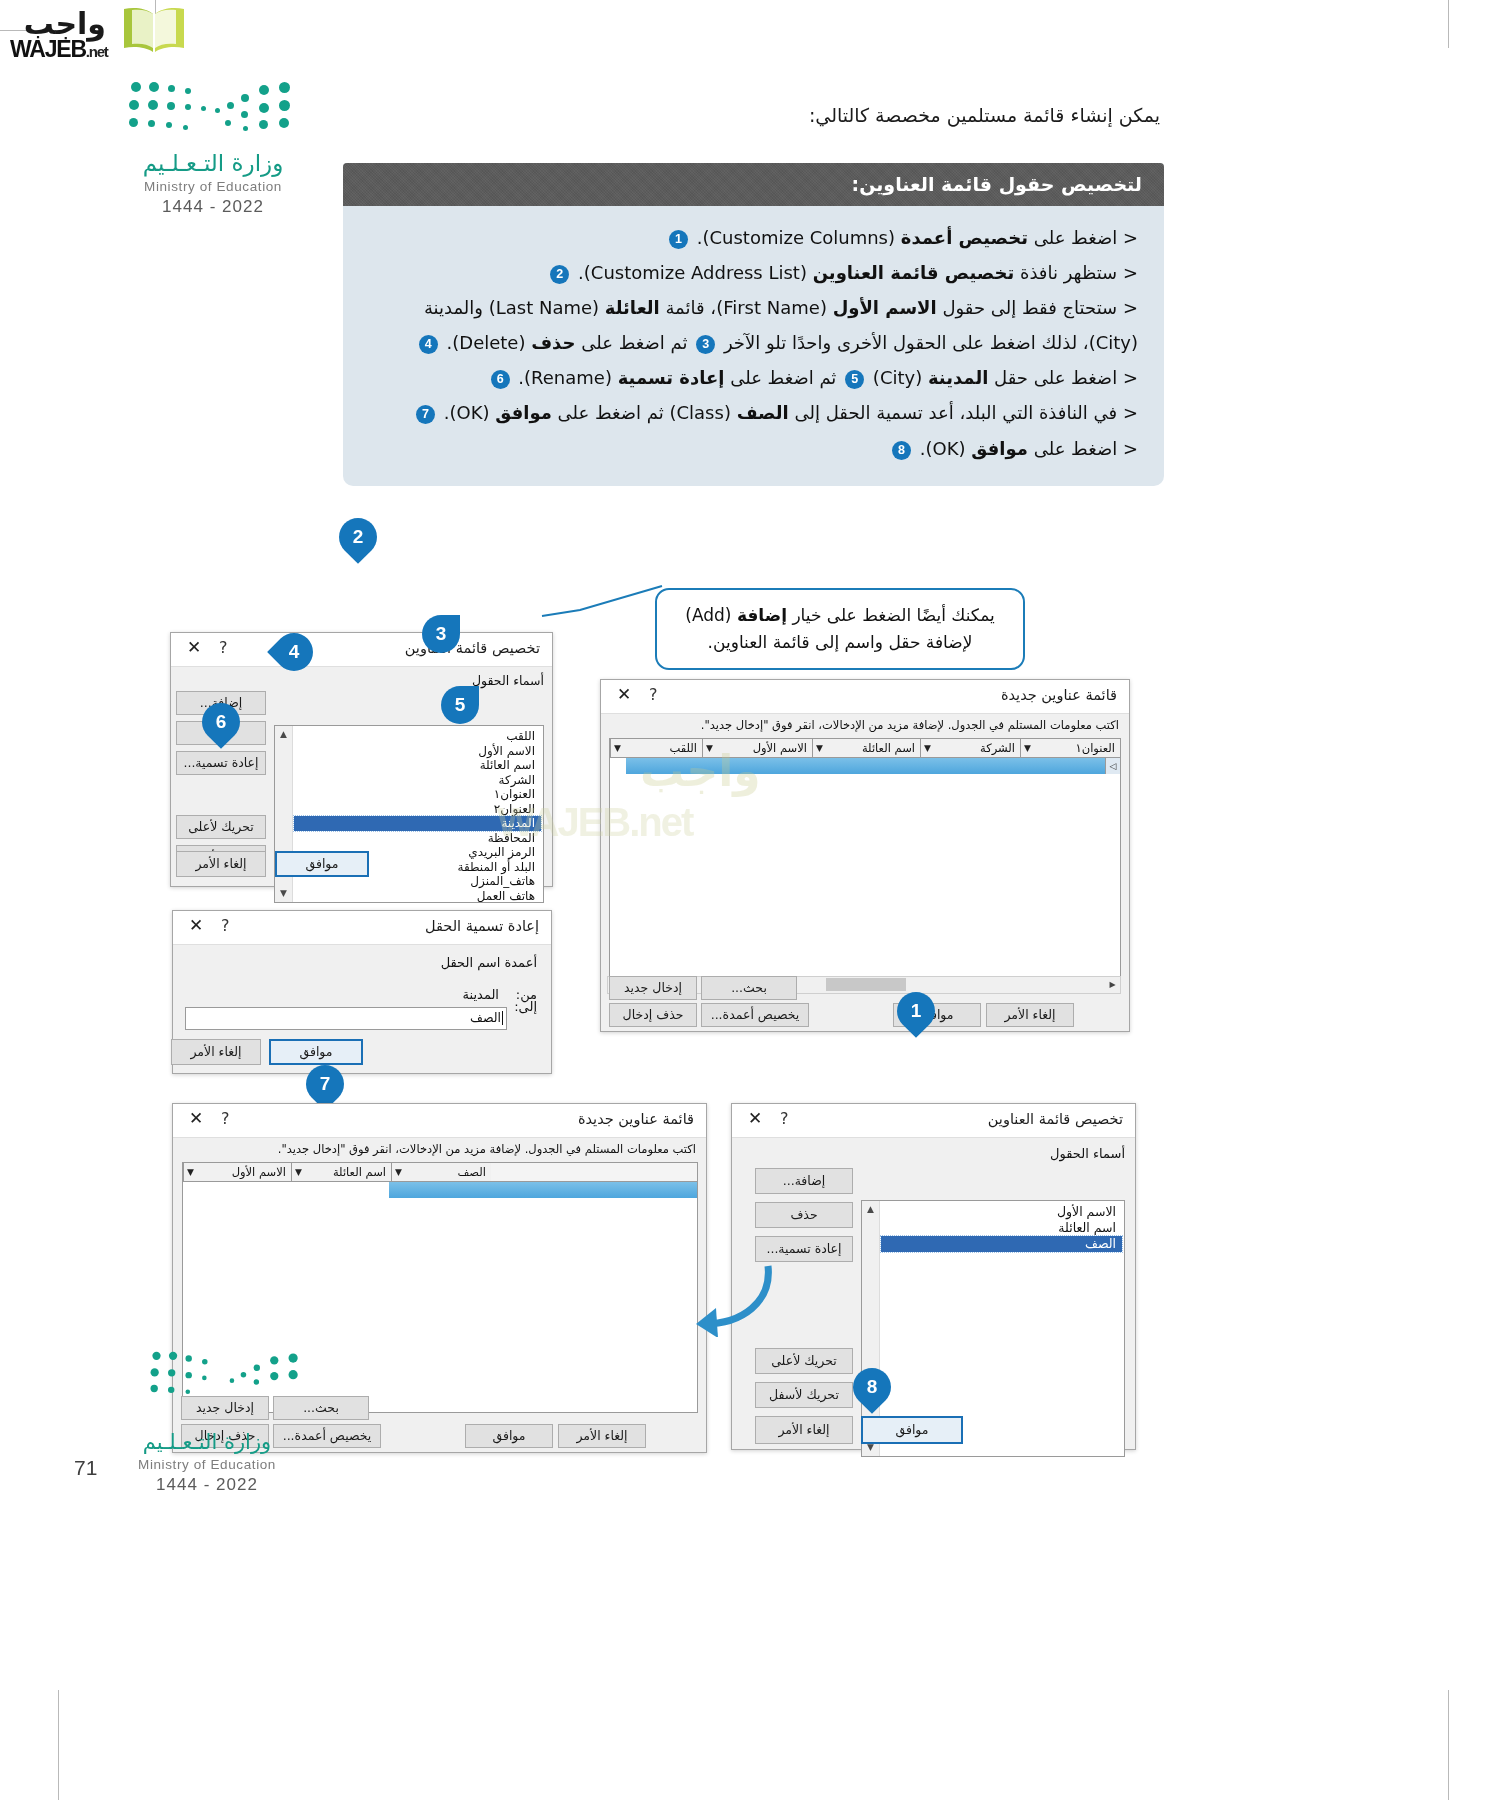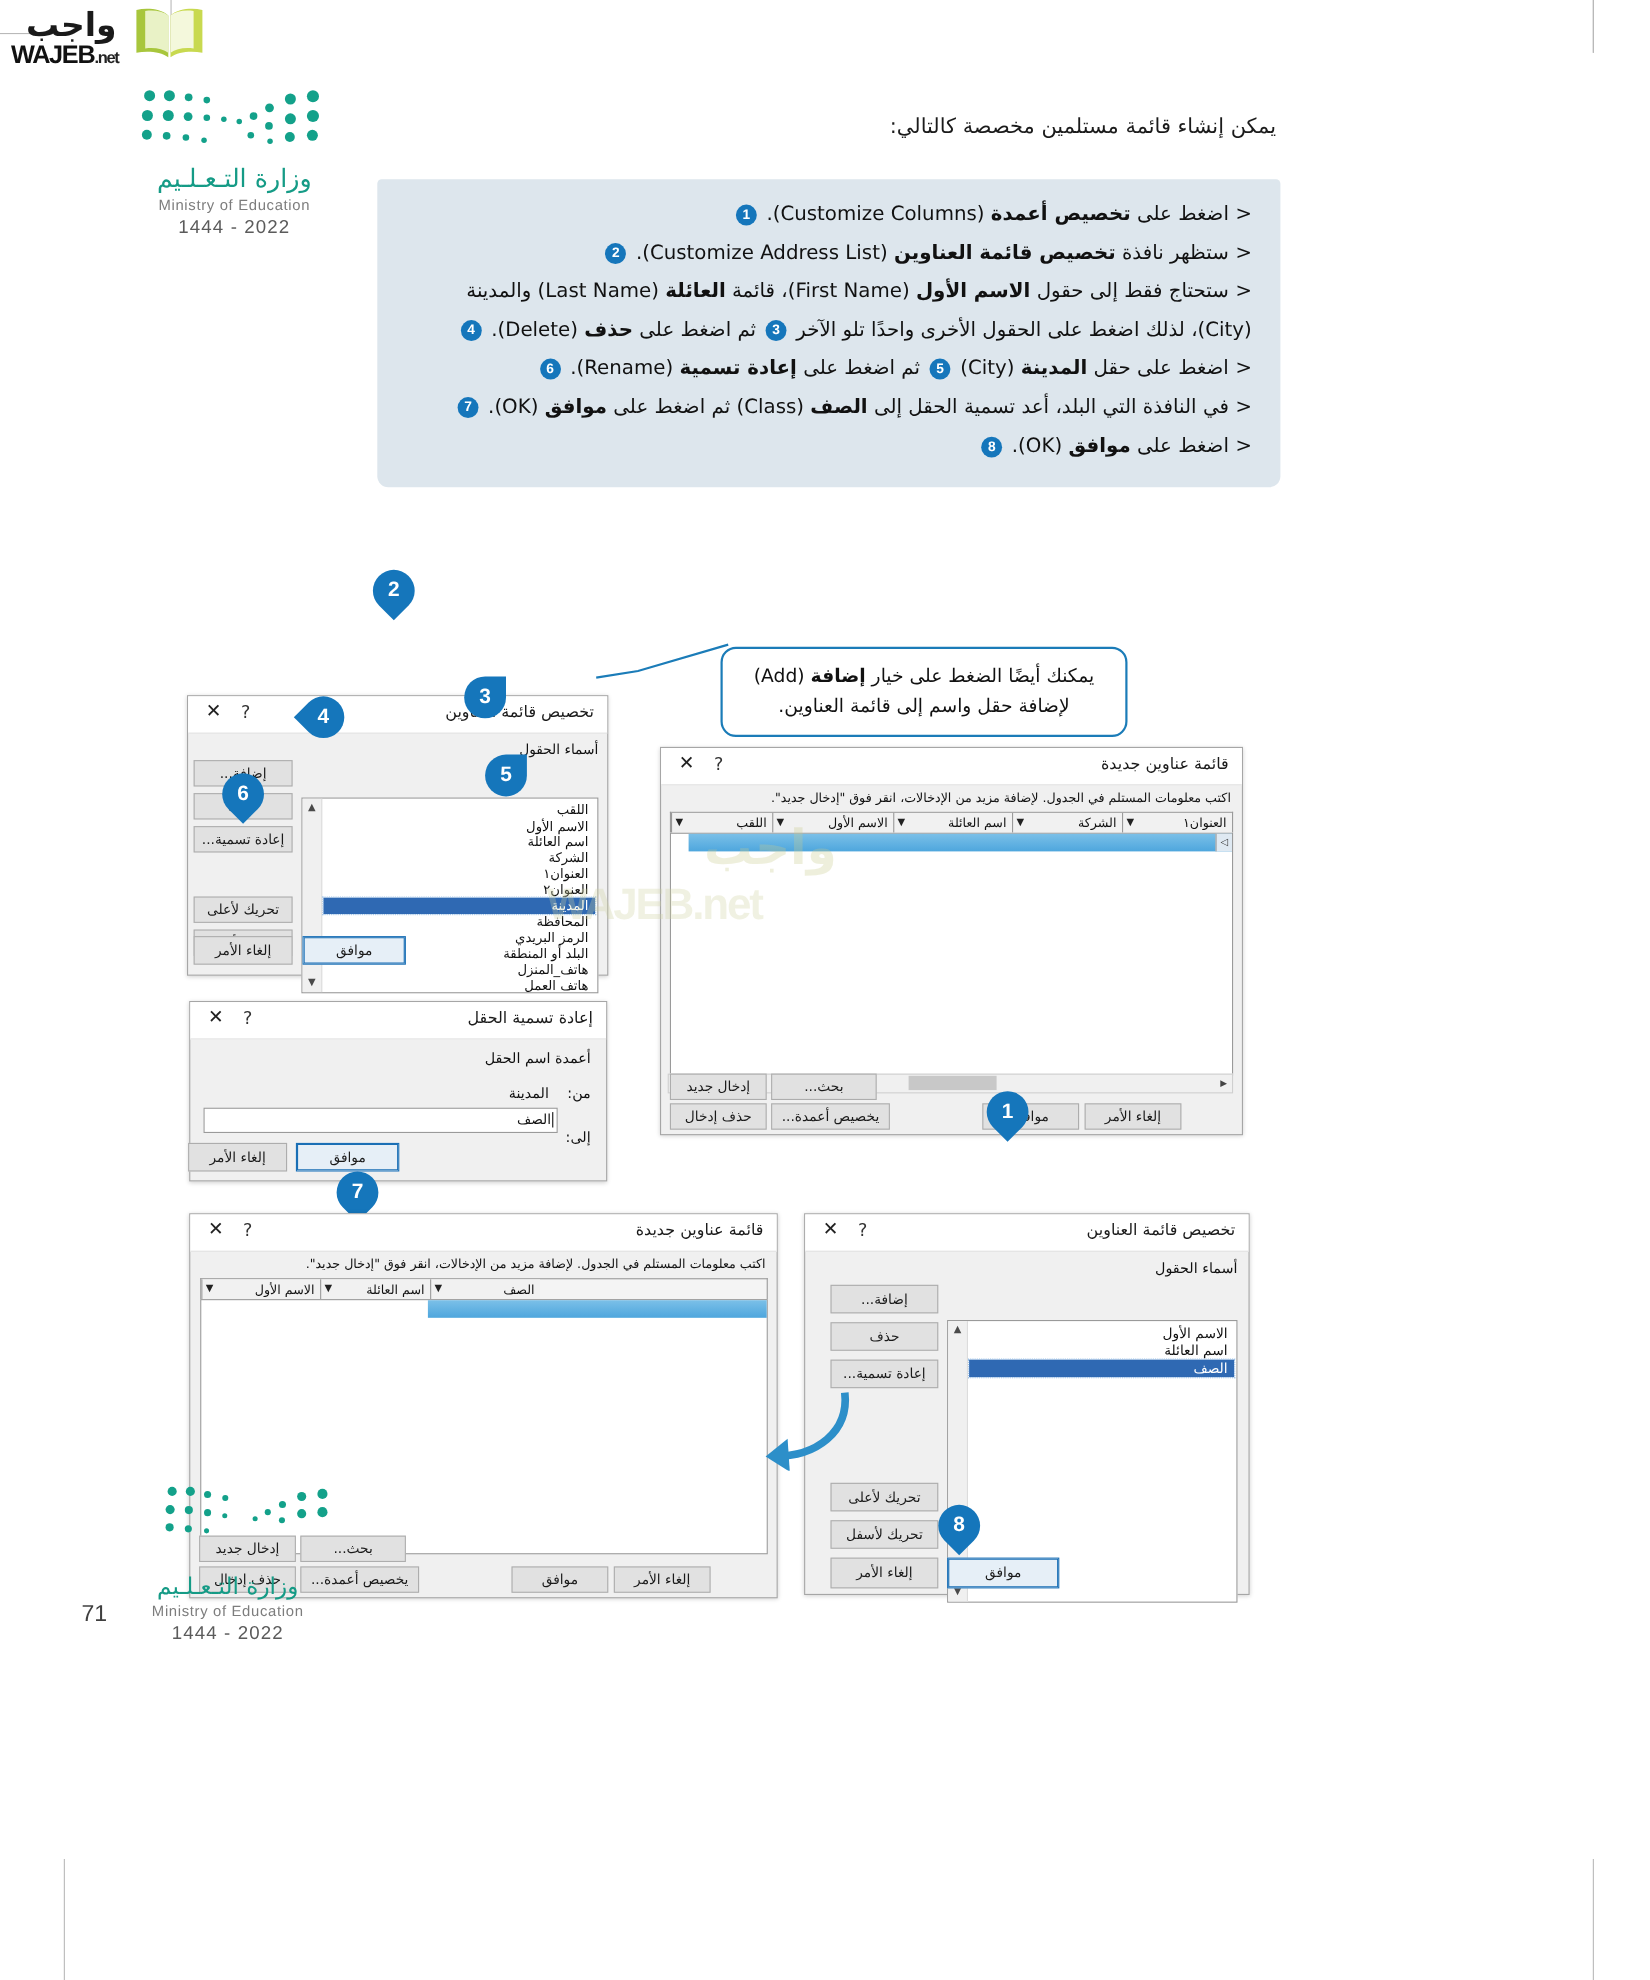--- a/index.html
+++ b/index.html
@@ -177,6 +177,7 @@
 <div class="intro">يمكن إنشاء قائمة مستلمين مخصصة كالتالي:</div>
 
 <div class="panel">
+  <div class="panel-head">لتخصيص حقول قائمة العناوين:</div>
   <div class="panel-body">
 
     <div class="pline">

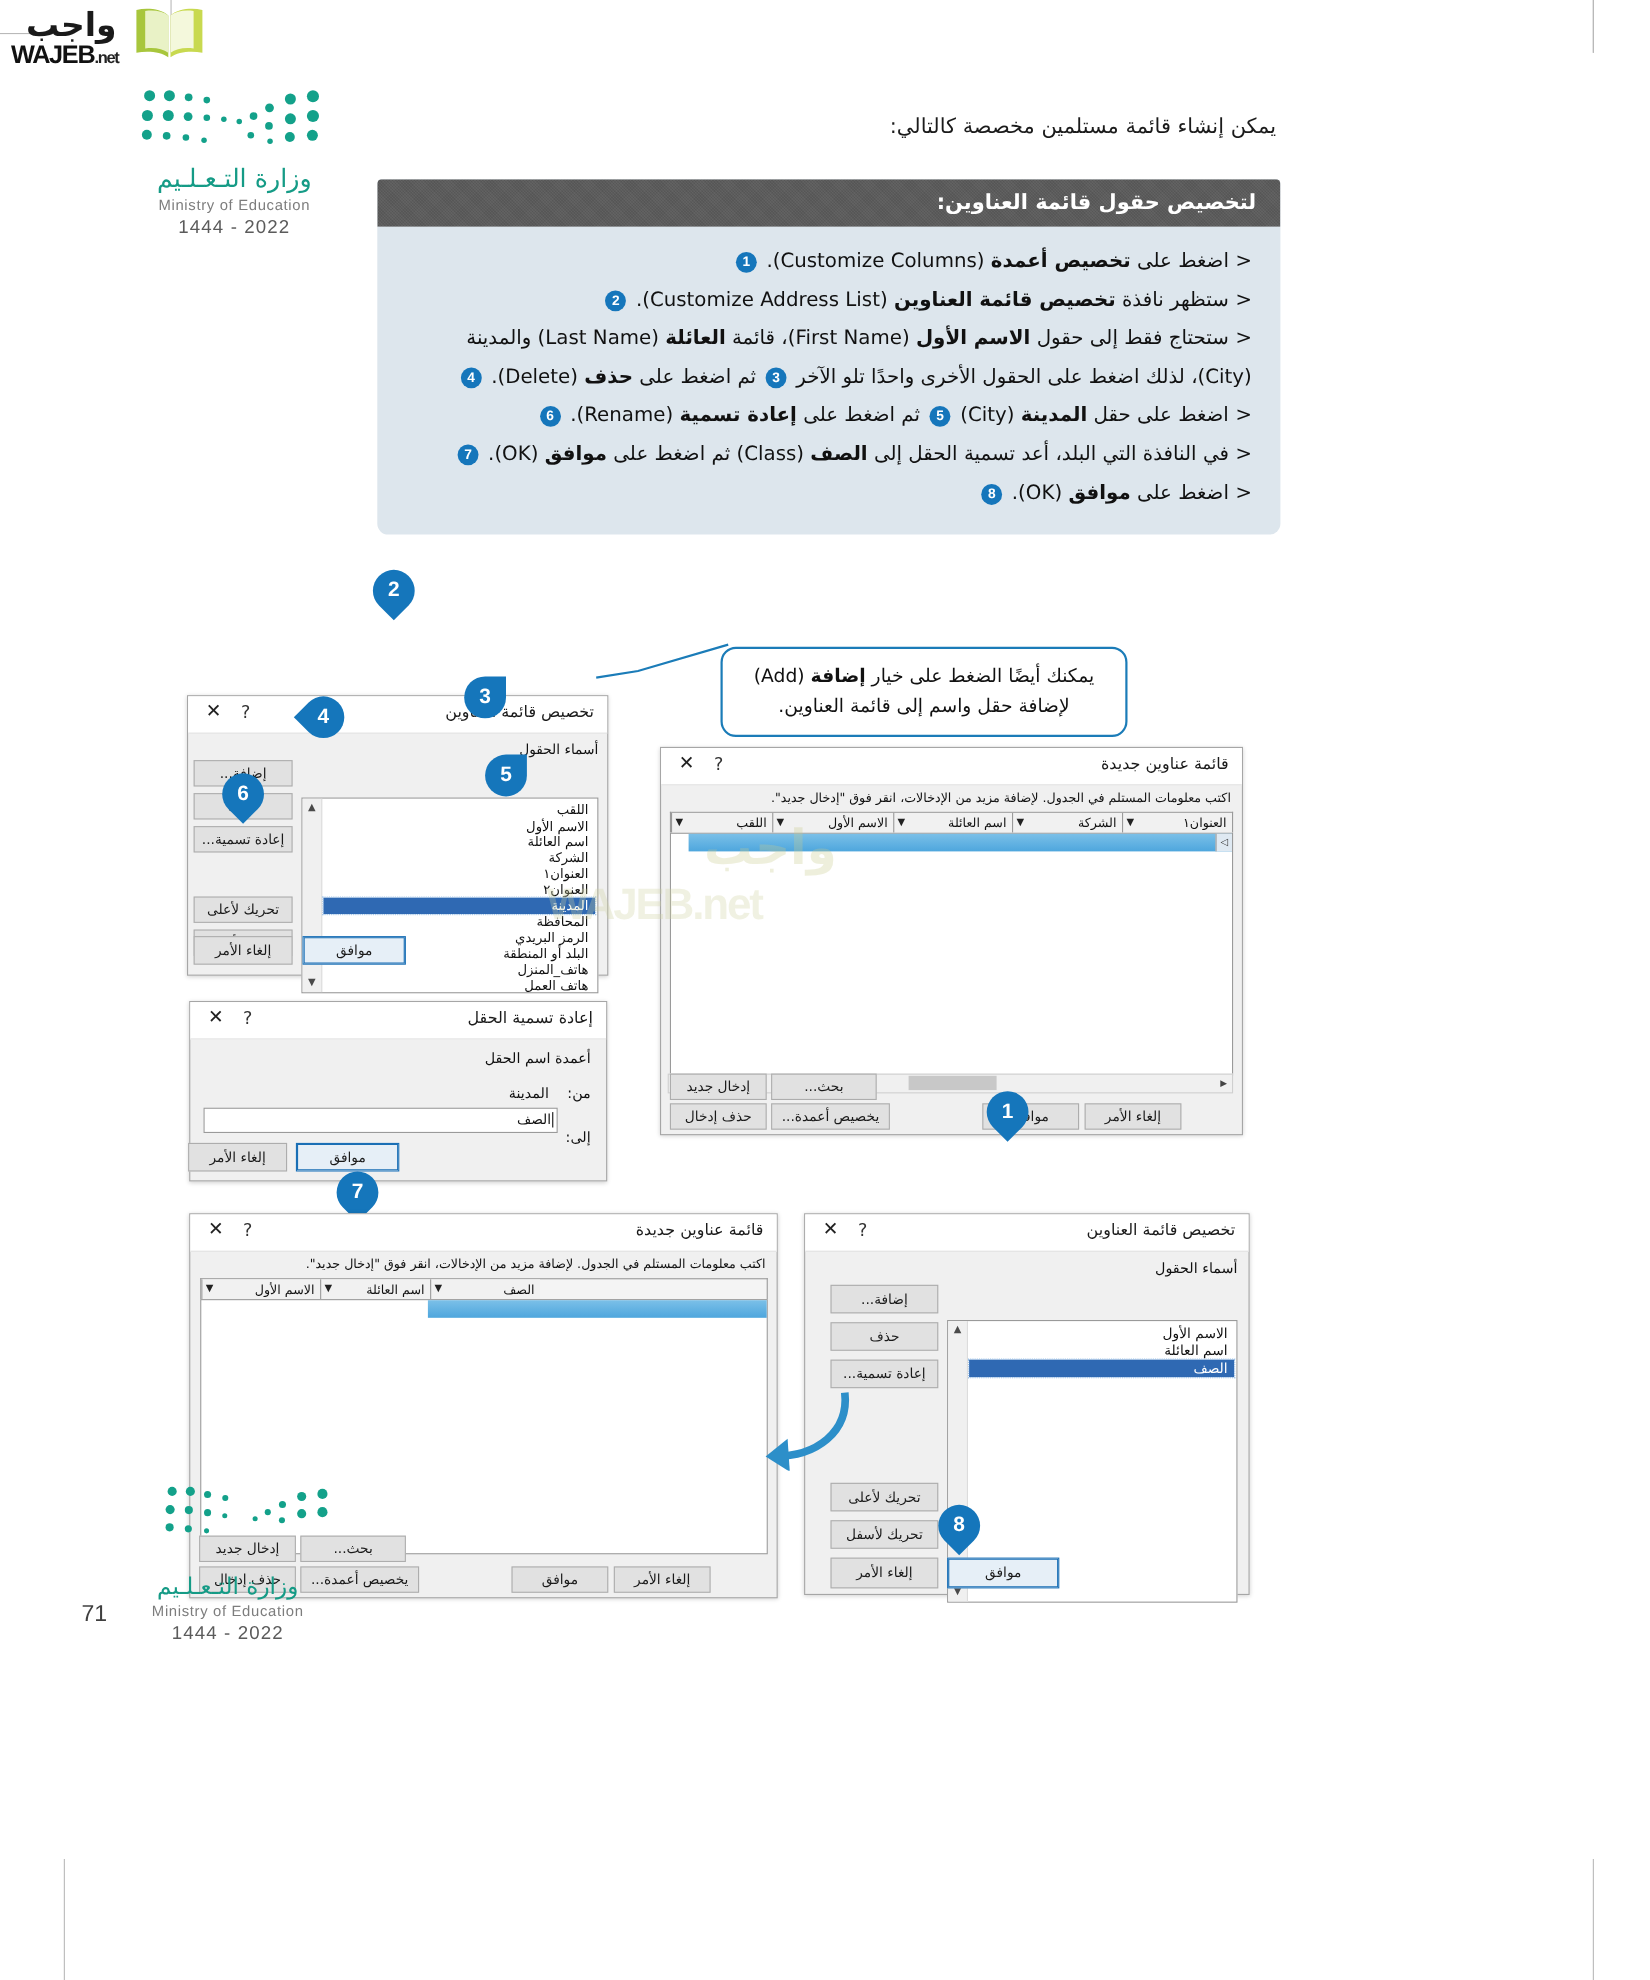--- a/index.html
+++ b/index.html
@@ -379,7 +379,7 @@
   <div class="abs" style="right:14px;top:76px;font-size:13px;color:#111;">من:</div>
   <div class="abs" style="right:52px;top:76px;font-size:13px;color:#111;">المدينة</div>
 
-  <div class="abs" style="right:14px;top:116px;font-size:13px;color:#111;">إلى:</div>
+  <div class="abs" style="right:14px;top:88px;font-size:13px;color:#111;">إلى:</div>
   <div class="abs" style="right:44px;top:96px;left:12px;height:21px;background:#fff;border:1px solid #9a9a9a;">
     <span class="abs" style="right:5px;top:2px;font-size:12.5px;color:#111;">الصف</span>
     <span class="abs" style="right:3px;top:3px;width:1px;height:14px;background:#111;"></span>

